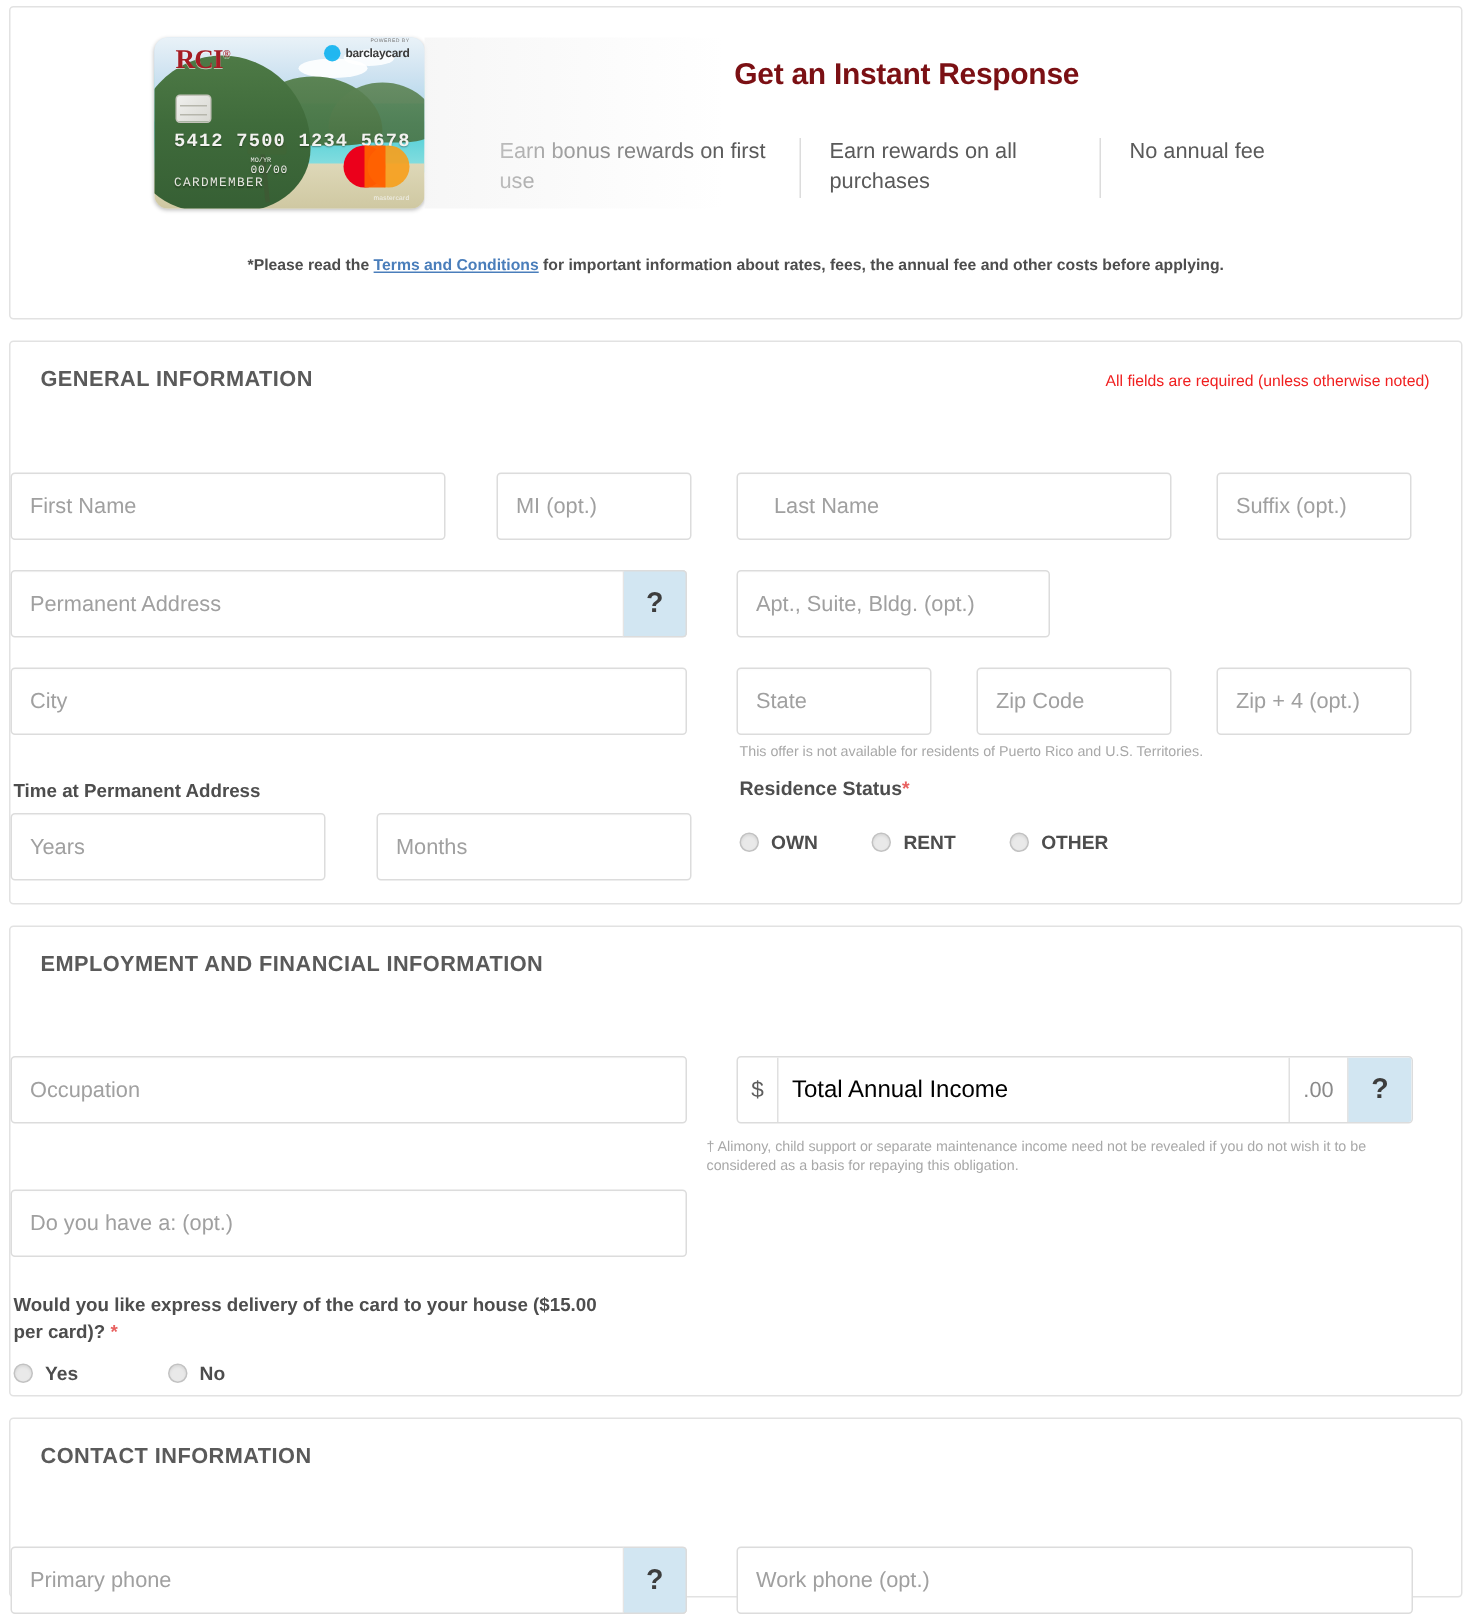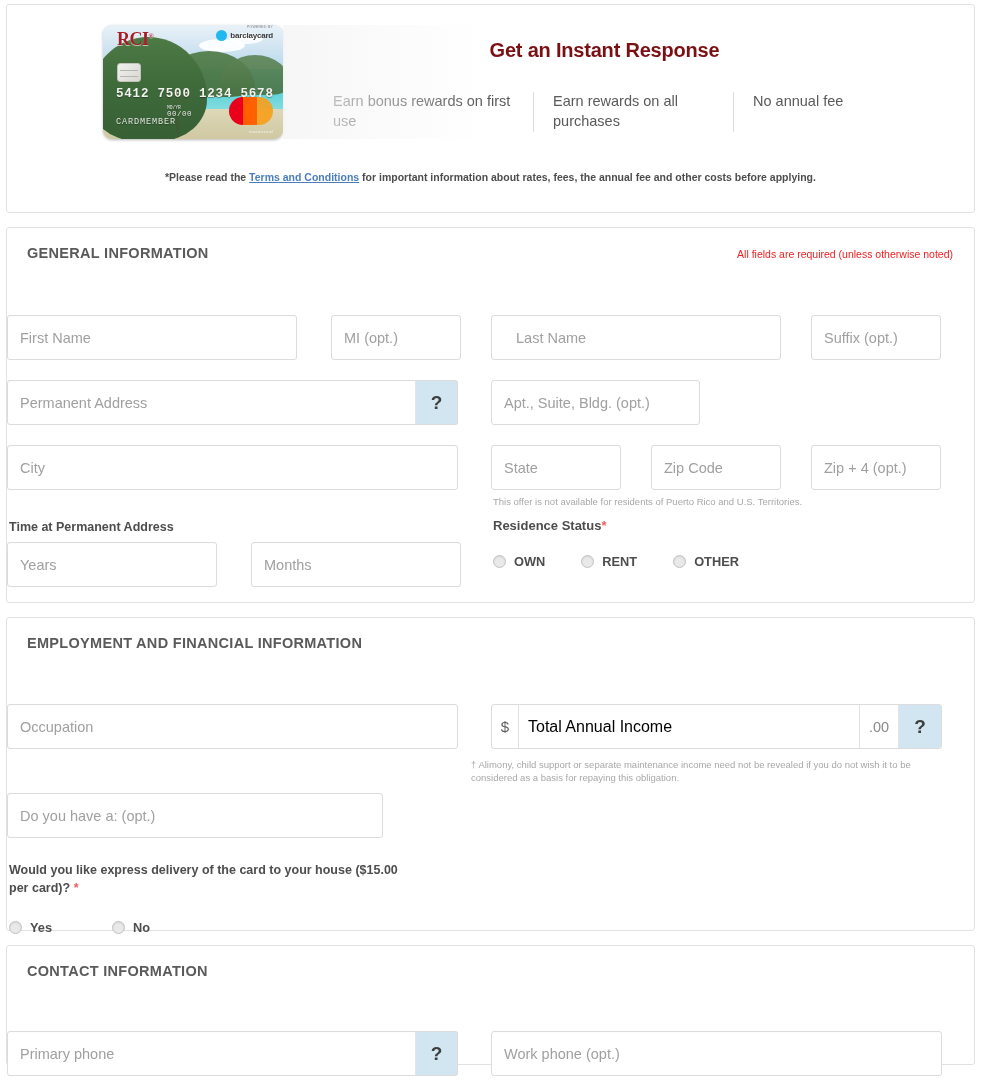--- a/index.html
+++ b/index.html
@@ -404,7 +404,7 @@
       </div>
       <div class="tiny-note" style="left:464px; top:108px; width:440px;">† Alimony, child support or separate maintenance income need not be revealed if you do not wish it to be considered as a basis for repaying this obligation.</div>
 
-      <div class="fld sel" style="left:0px; top:142px; width:376px;">Do you have a: (opt.)</div>
+      <div class="fld sel" style="left:0px; top:142px; width:451px;">Do you have a: (opt.)</div>
 
       <div class="lbl-bold" style="left:2px; top:210px; width:400px; line-height:1.45;">
         <span>Would you like express delivery of the card to your house ($15.00 per card)?</span>

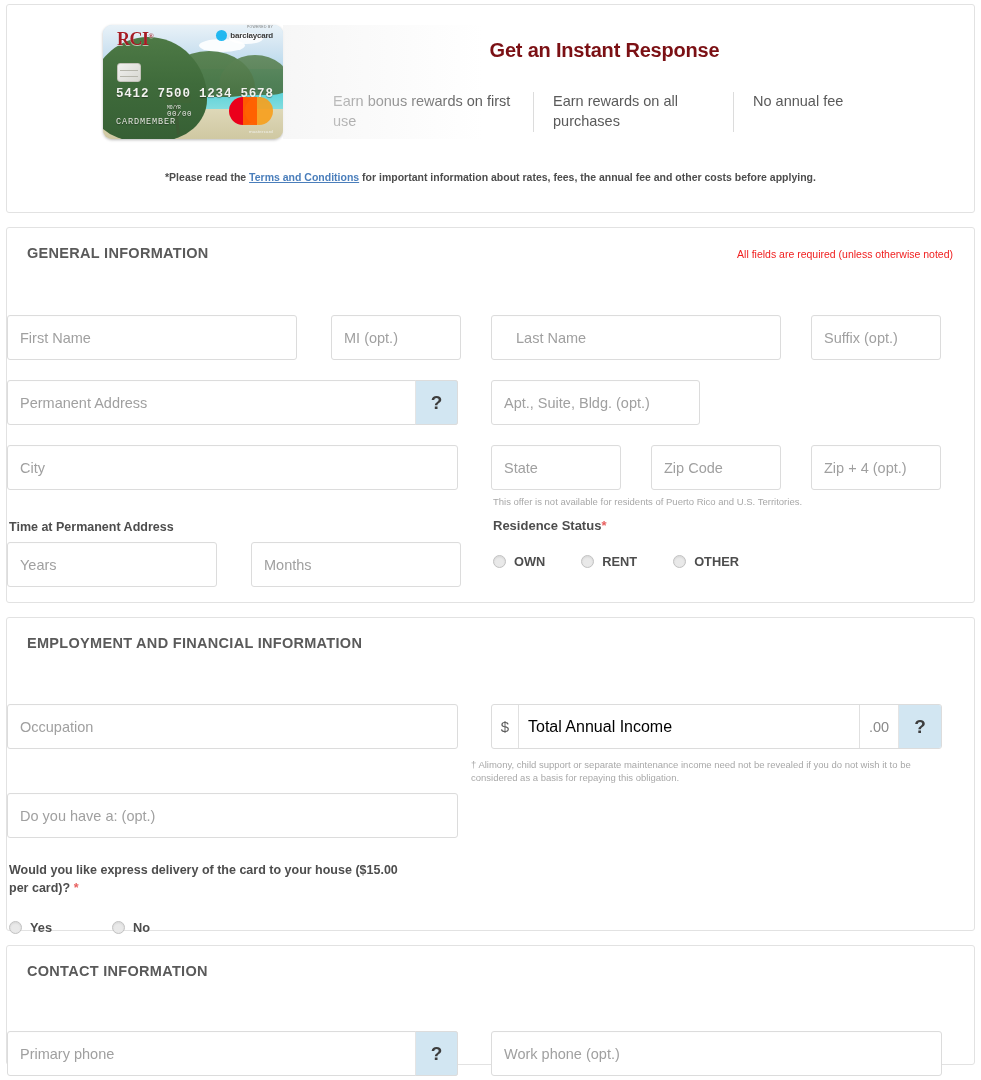--- a/index.html
+++ b/index.html
@@ -410,7 +410,7 @@
         <span>Would you like express delivery of the card to your house ($15.00 per card)?</span>
         <span class="star">*</span>
       </div>
-      <div class="radio-grp" style="left:2px; top:257px;margin-top:12px;">
+      <div class="radio-grp" style="left:2px; top:257px;">
         <label class="rad" style="margin-right:60px;">
           <span class="dot"></span>
           <span class="txt">Yes</span>

